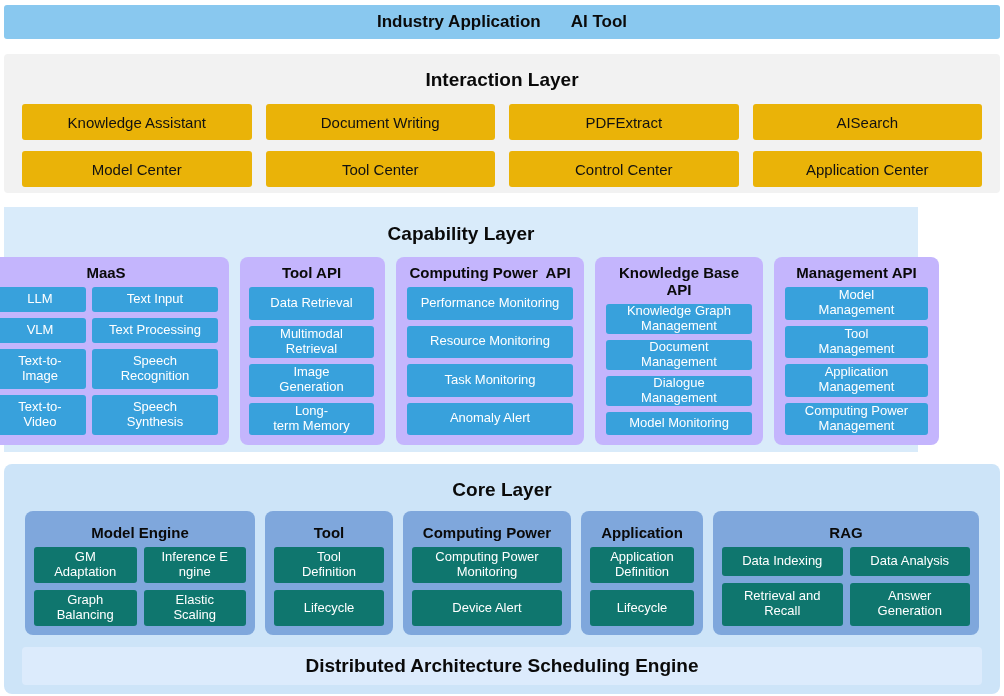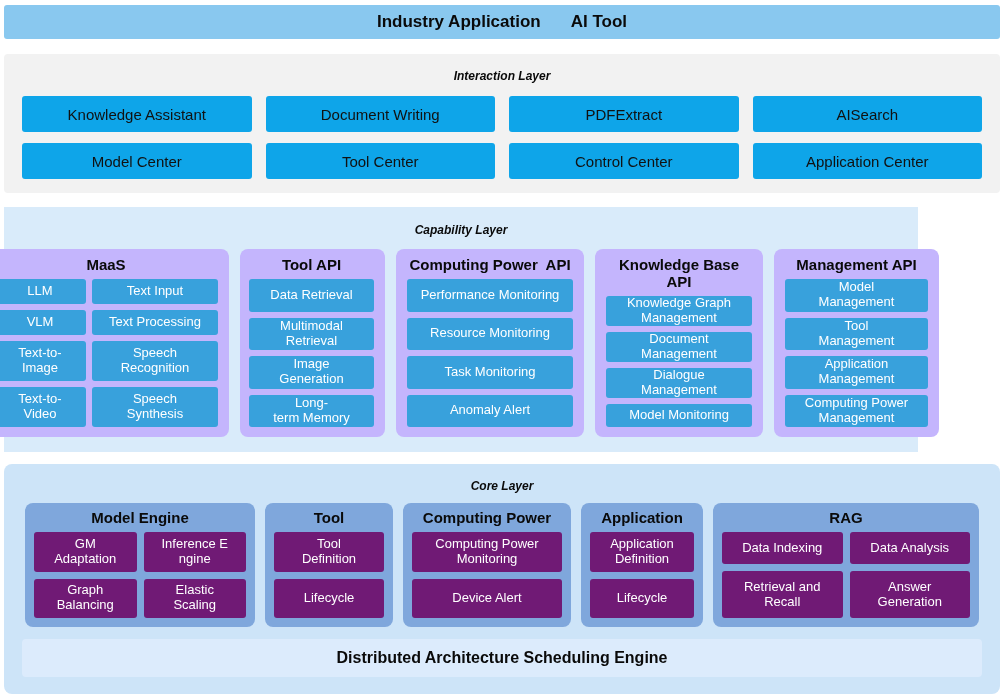--- a/index.html
+++ b/index.html
@@ -15,7 +15,7 @@
     font-size:17px;font-weight:bold;
   }
   
-  .layer-title{font-size:12px;font-weight:bold;text-align:center;color:#0a0a0a;font-style:italic;}
+  .layer-title{font-size:19px;font-weight:bold;text-align:center;color:#0a0a0a;}
   
   #interaction{
     position:absolute;left:4px;top:54px;width:996px;height:139px;

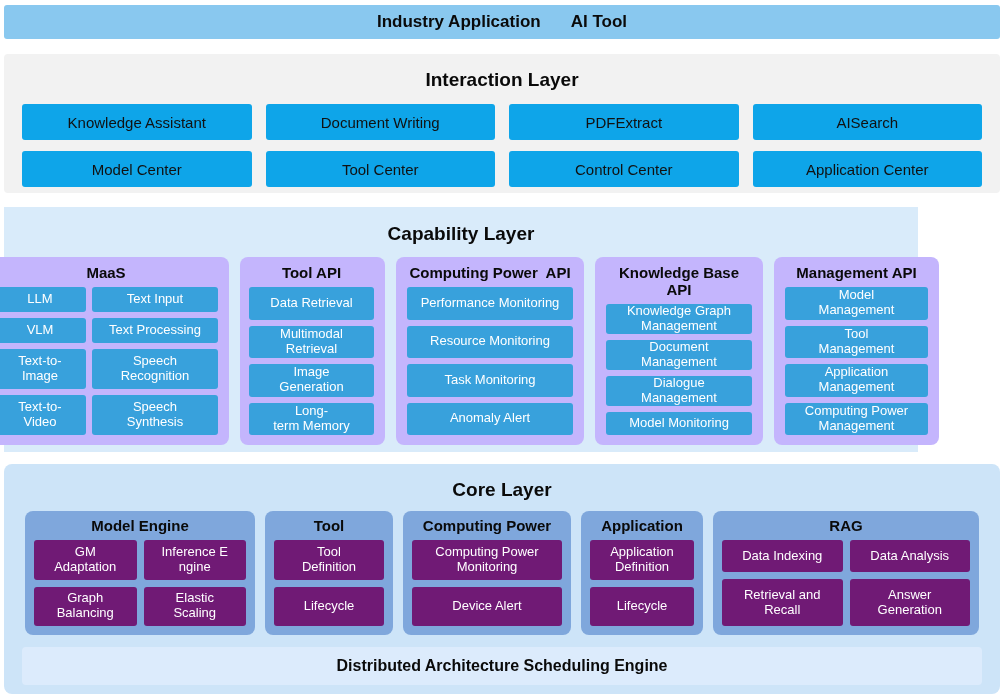--- a/index.html
+++ b/index.html
@@ -26,7 +26,7 @@
   .row1{margin-top:13px;}
   .row2{margin-top:11px;}
   .btn{
-    flex:1;background:#0ea5e9;border-radius:3px;
+    flex:1;background:#eab308;border-radius:3px;
     display:flex;align-items:center;justify-content:center;
     font-size:15px;color:#111111;
   }

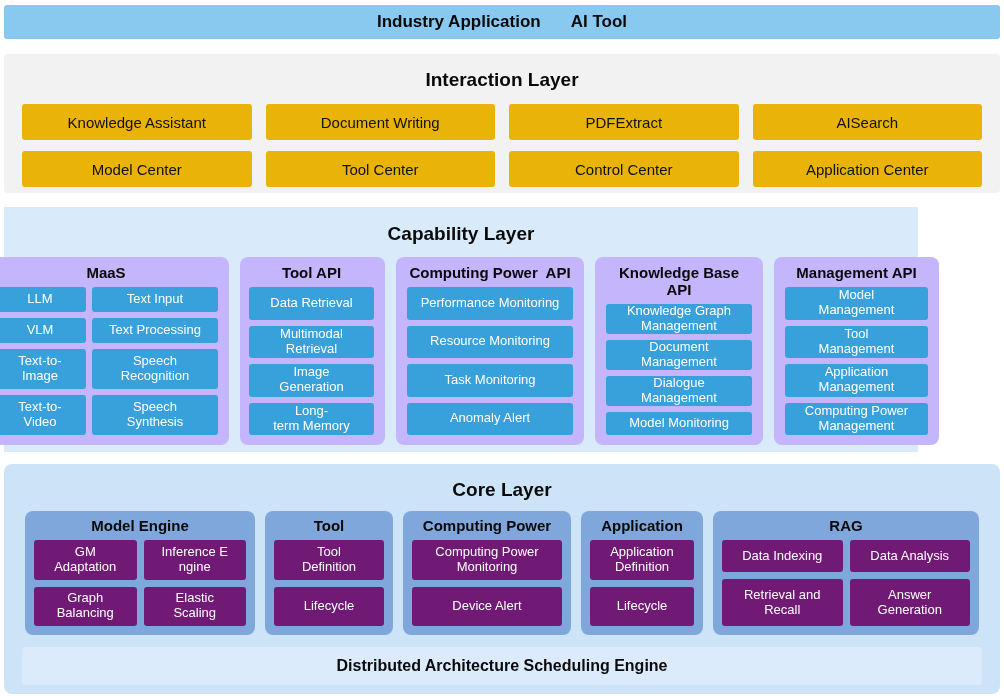--- a/index.html
+++ b/index.html
@@ -62,7 +62,7 @@
   #core .layer-title{padding-top:15px;}
   .core-cols{display:flex;justify-content:center;gap:10px;margin-top:10px;padding:0 20px;height:124px;}
   .core-col{
-    background:#7fa7dc;border-radius:8px;padding:0 9px 9px;
+    background:#7fa7dc;border-radius:8px;padding:7px 9px 9px;
     display:flex;flex-direction:column;box-sizing:border-box;
   }
   .kw1{flex:0 0 230px;} .kw2{flex:0 0 128px;} .kw3{flex:0 0 168px;}

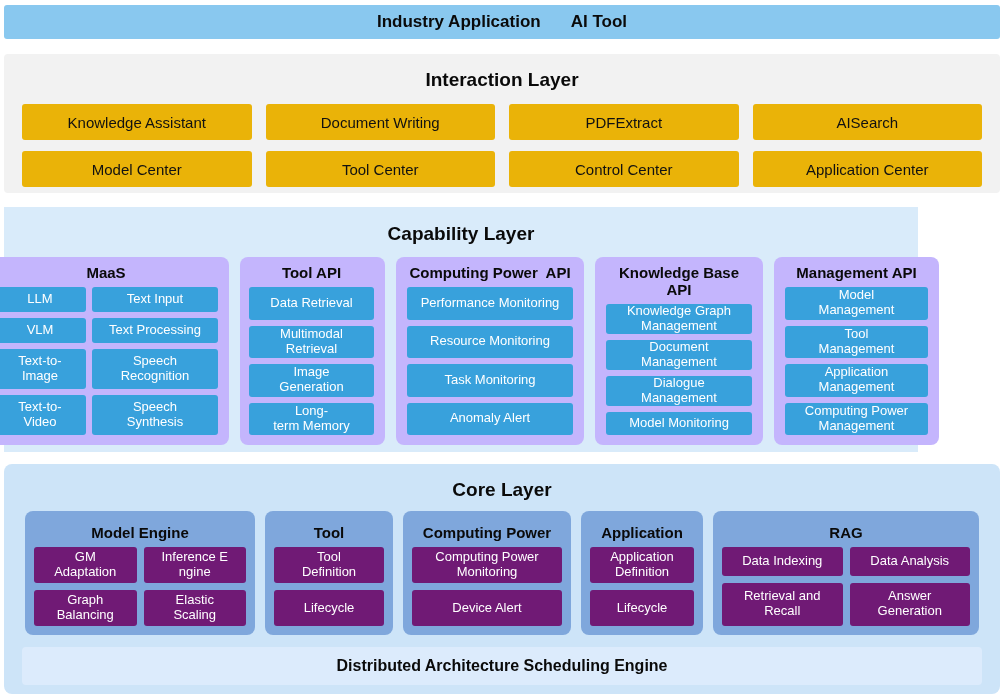--- a/index.html
+++ b/index.html
@@ -71,7 +71,7 @@
   .core-stack{display:flex;flex-direction:column;gap:7px;flex:1;}
   .core-grid{display:grid;grid-template-columns:1fr 1fr;gap:7px;flex:1;}
   .core-cell{
-    background:#701a75;color:#ffffff;border-radius:3px;flex:1;
+    background:#0f766e;color:#ffffff;border-radius:3px;flex:1;
     display:flex;align-items:center;justify-content:center;
     text-align:center;font-size:13px;line-height:1.15;white-space:pre-line;
   }

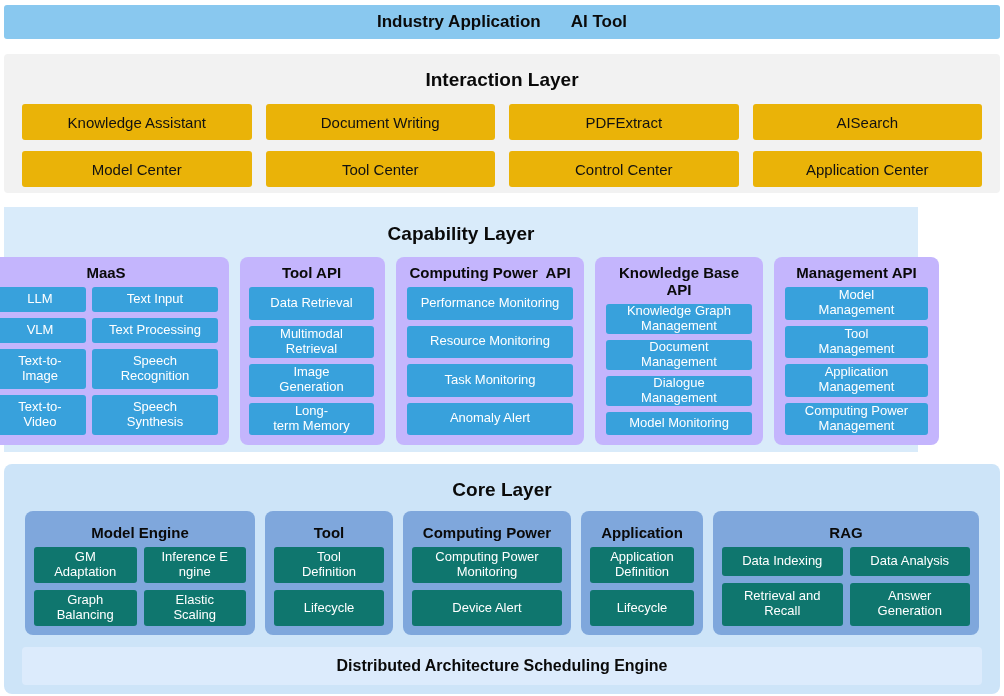--- a/index.html
+++ b/index.html
@@ -78,7 +78,7 @@
   .engine-bar{
     margin:12px 18px 0;height:38px;background:#dcebfc;border-radius:4px;
     display:flex;align-items:center;justify-content:center;
-    font-weight:bold;font-size:16px;color:#0a0a0a;text-align:center;
+    font-weight:bold;font-size:19px;color:#0a0a0a;text-align:center;
   }
 </style>
 </head>

